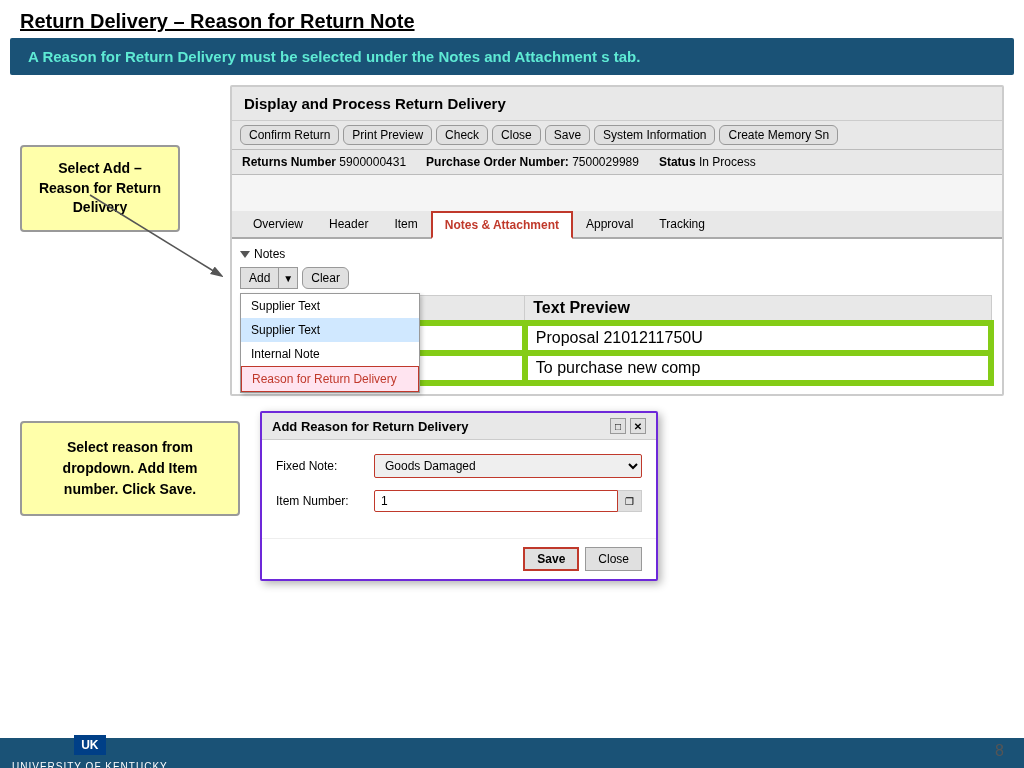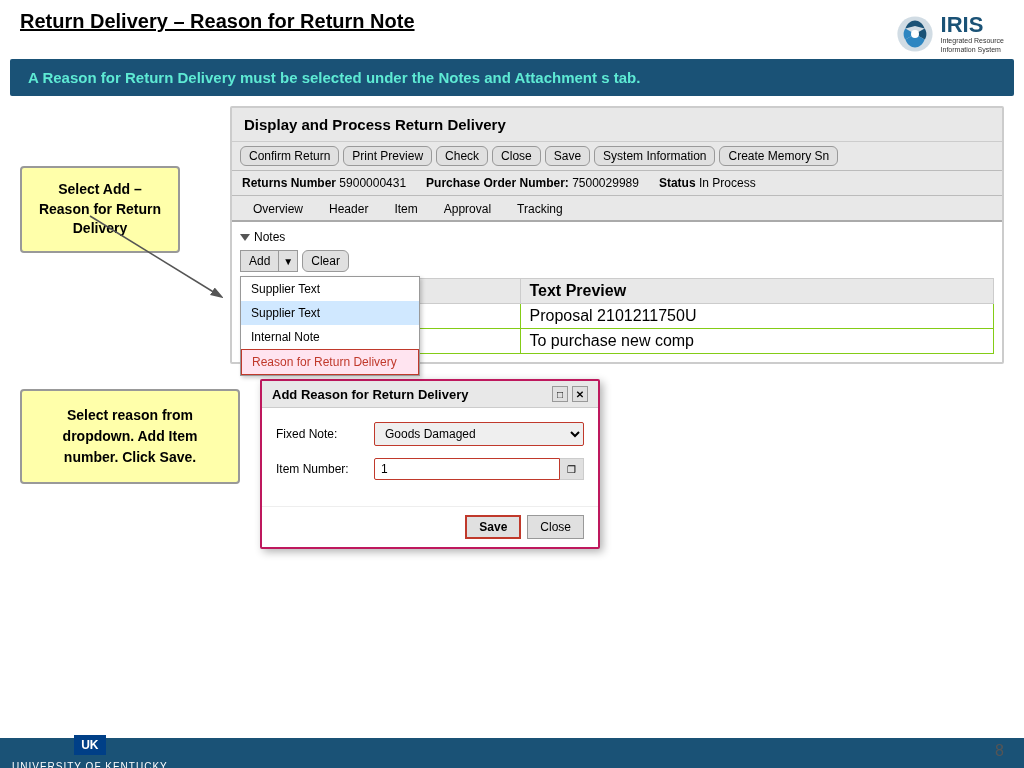--- a/index.html
+++ b/index.html
@@ -420,21 +420,6 @@
 
 <div class="page-header">
   <h1 class="page-title">Return Delivery – Reason for Return Note</h1>
-  <div class="iris-logo">
-    <svg class="iris-logo-icon" viewBox="0 0 50 50">
-      <circle cx="25" cy="25" r="22" fill="#1a5276" opacity="0.2"></circle>
-      <path d="M25 8 C20 8 15 12 13 18 L25 15 L37 18 C35 12 30 8 25 8Z" fill="#1a5276"></path>
-      <path d="M13 18 C10 22 10 28 13 32 L25 25 Z" fill="#2e86c1"></path>
-      <path d="M37 18 C40 22 40 28 37 32 L25 25 Z" fill="#1a5276"></path>
-      <path d="M13 32 C15 38 20 42 25 42 C30 42 35 38 37 32 L25 25 Z" fill="#2e86c1"></path>
-      <circle cx="25" cy="25" r="5" fill="#fff"></circle>
-    </svg>
-    <div class="iris-logo-text">
-      <span class="iris-text">IRIS</span>
-      <span class="iris-sub">Integrated Resource</span>
-      <span class="iris-sub">Information System</span>
-    </div>
-  </div>
 </div>
 
 <div class="blue-banner">

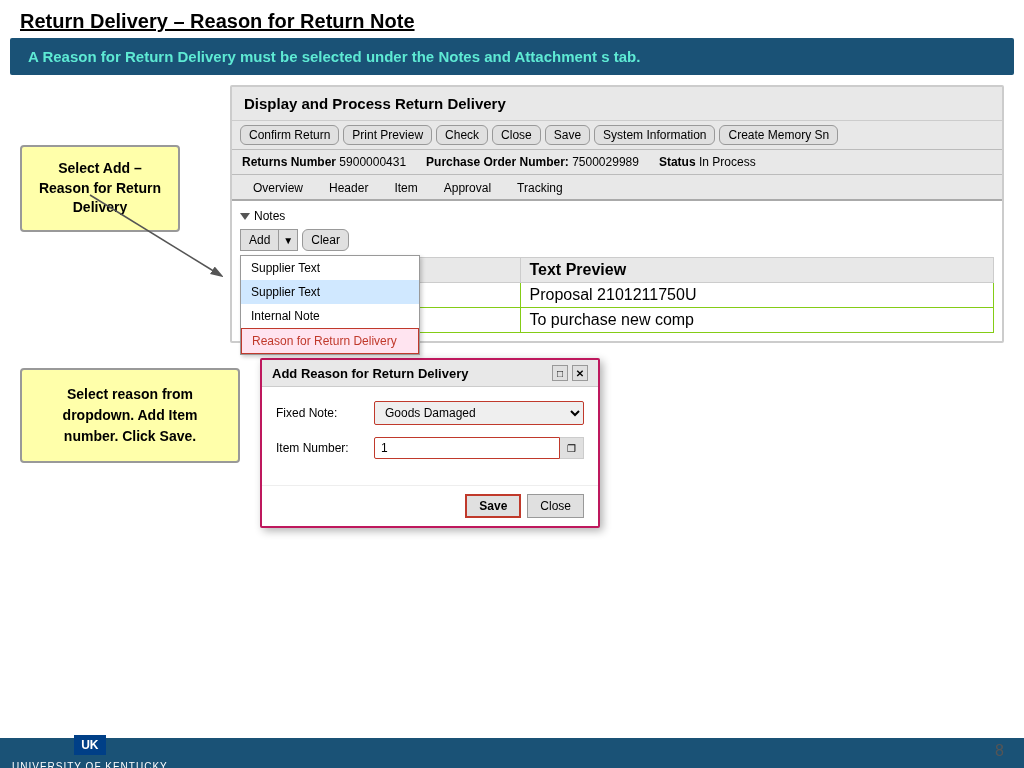--- a/index.html
+++ b/index.html
@@ -138,6 +138,7 @@
       background: #e8e8e8;
       border-bottom: 2px solid #aaa;
       padding: 0 8px;
+      margin-top: 36px;
     }
     .sap-tab {
       padding: 5px 12px;

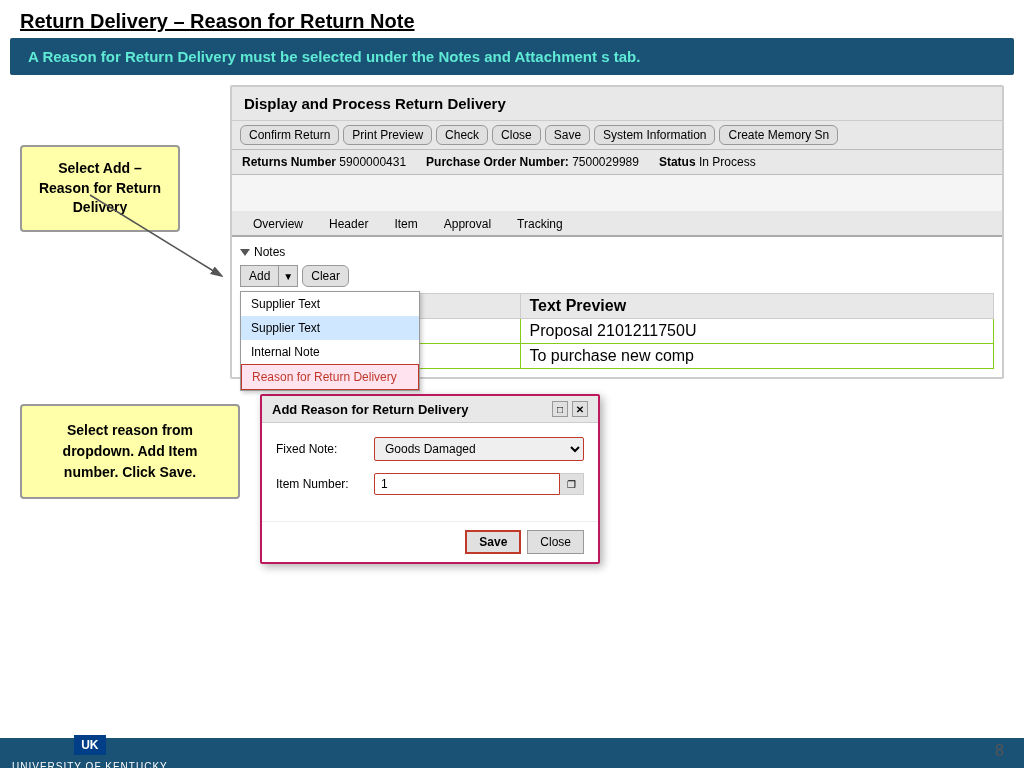--- a/index.html
+++ b/index.html
@@ -464,6 +464,7 @@
       <div class="sap-tab">Overview</div>
       <div class="sap-tab">Header</div>
       <div class="sap-tab">Item</div>
+      <div class="sap-tab active">Notes &amp; Attachment</div>
       <div class="sap-tab">Approval</div>
       <div class="sap-tab">Tracking</div>
     </div>

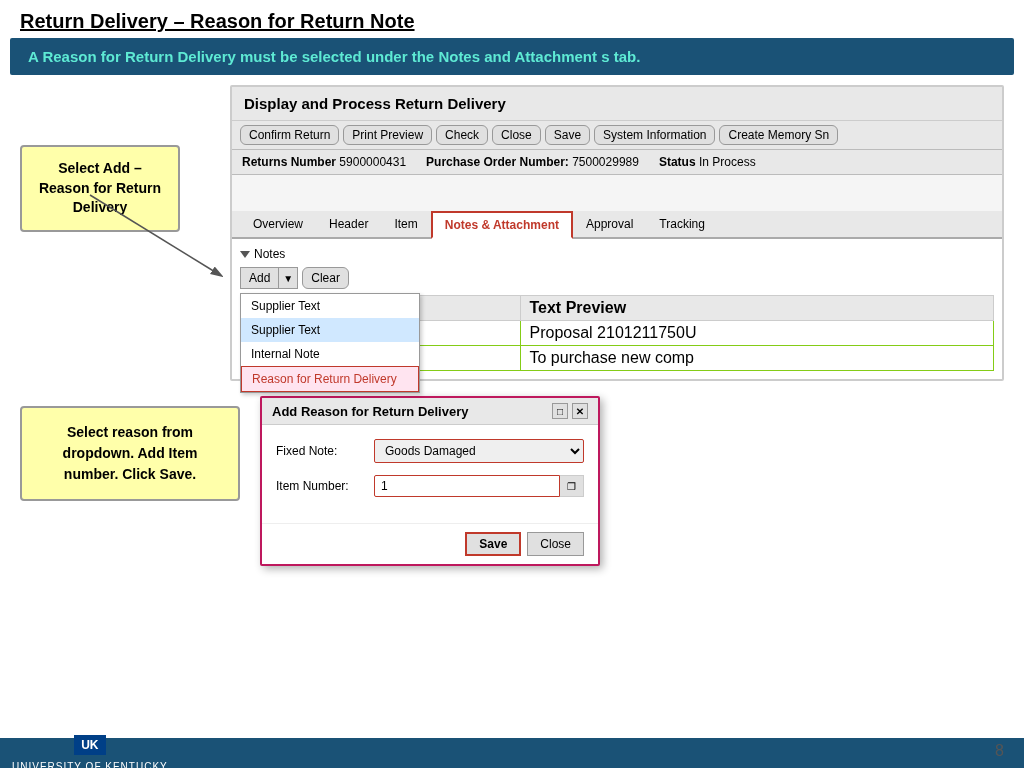--- a/index.html
+++ b/index.html
@@ -240,7 +240,7 @@
       font-weight: bold;
     }
     .notes-table td {
-      border: 1px solid #84cc16;
+      border: 6px solid #84cc16;
       padding: 3px 8px;
     }
     .supplier-text-link { color: #1a5276; text-decoration: none; cursor: pointer; }

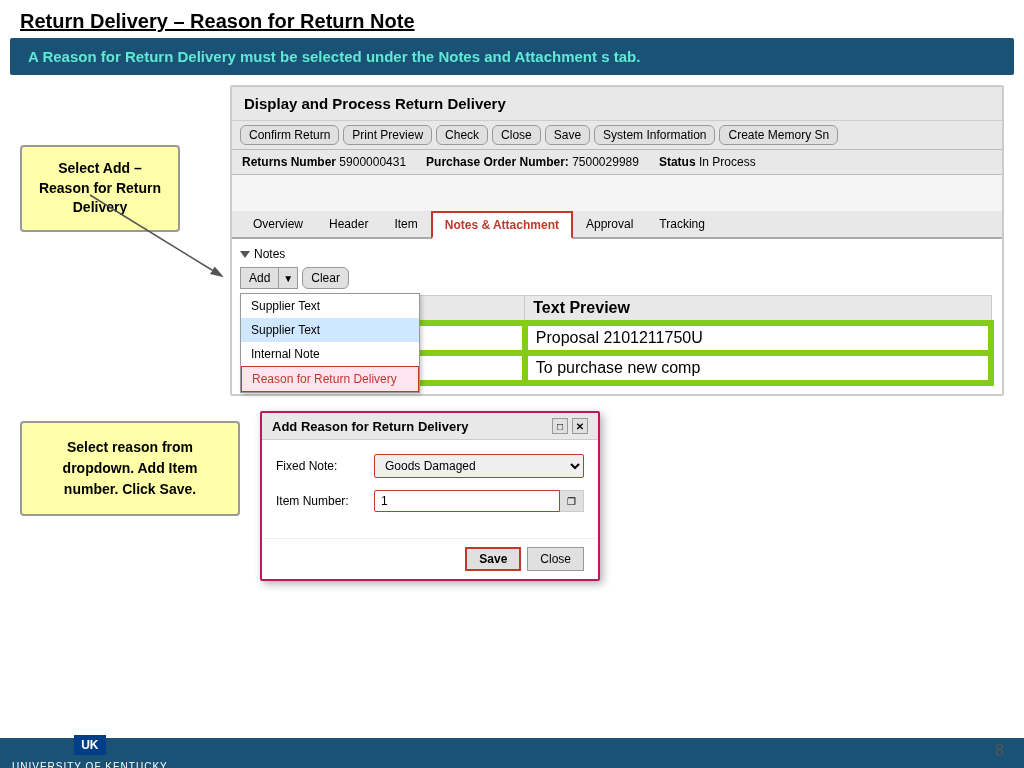--- a/index.html
+++ b/index.html
@@ -270,9 +270,9 @@
 
     
     .dialog-box {
-      border: 2px solid #be185d;
+      border: 2px solid #6d28d9;
       background: #fff;
-      width: 340px;
+      width: 398px;
       border-radius: 2px;
       box-shadow: 3px 3px 8px rgba(0,0,0,0.3);
     }

